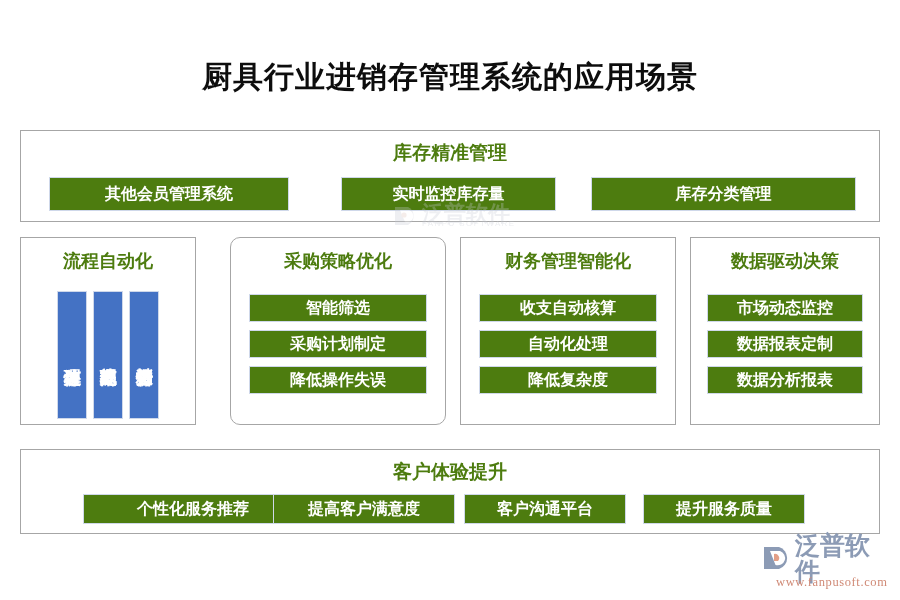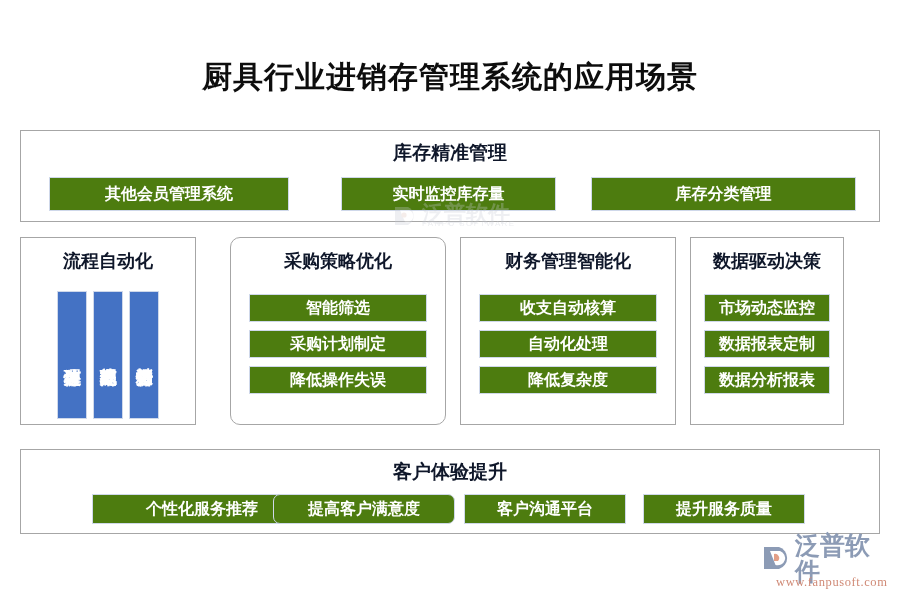--- a/index.html
+++ b/index.html
@@ -40,7 +40,7 @@
     text-align: center;
     font-size: 18px;
     font-weight: bold;
-    color: #0f172a;
+    color: #4d7c0f;
     line-height: 24px;
   }
 

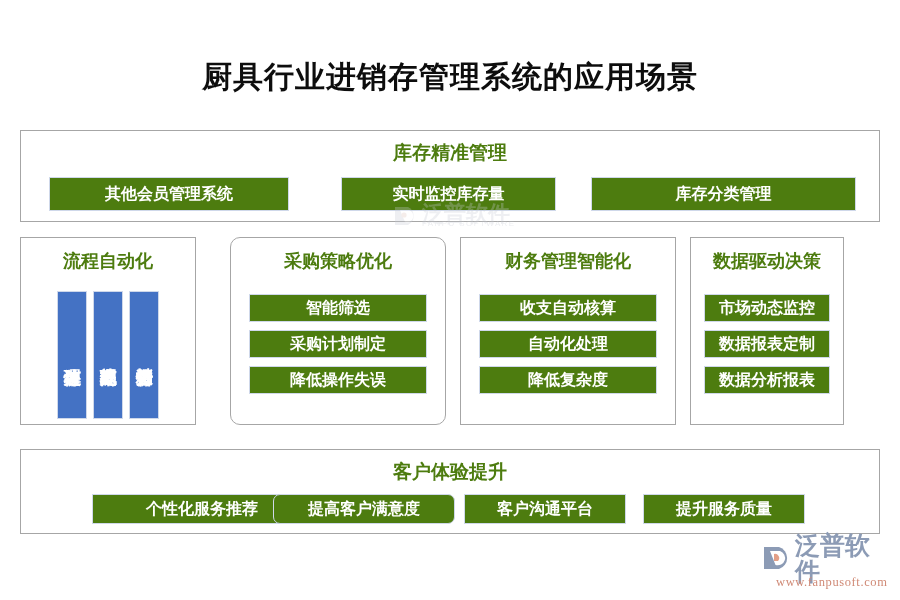--- a/index.html
+++ b/index.html
@@ -89,7 +89,7 @@
   #panel-process   { left: 20px;  width: 176px; }
   #panel-purchase  { left: 230px; width: 216px; border-radius: 10px; }
   #panel-finance   { left: 460px; width: 216px; }
-  #panel-data      { left: 690px; width: 154px; }
+  #panel-data      { left: 690px; width: 190px; }
 
   .col-panel .panel-title {
     margin-top: 11px;

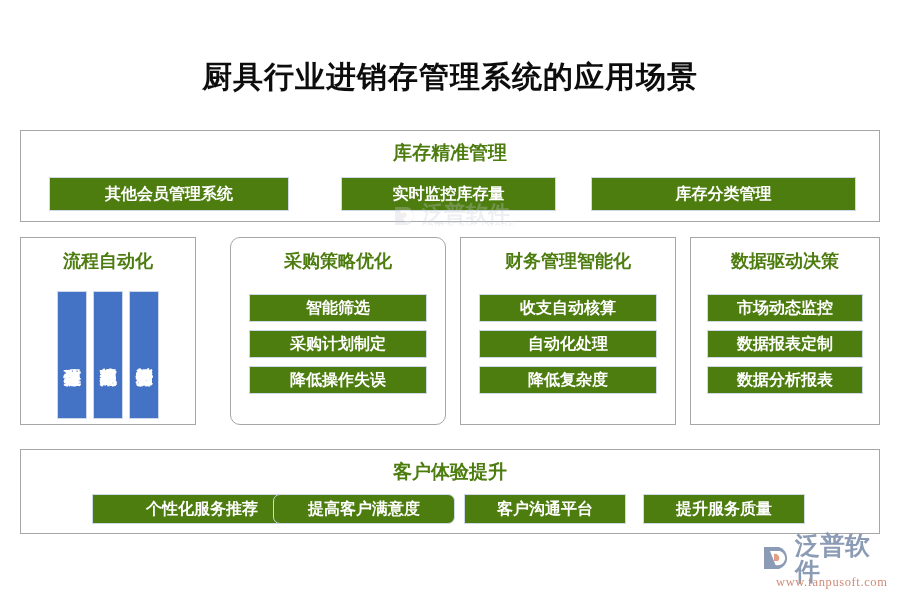--- a/index.html
+++ b/index.html
@@ -166,7 +166,7 @@
     height: 30px;
     font-size: 16px;
   }
-  .bottom-row .chip.b0 { left: 71px;  width: 220px; }
+  .bottom-row .chip.b0 { left: 62px;  width: 220px; }
   .bottom-row .chip.b1 { left: 252px; width: 182px; border-radius: 7px; }
   .bottom-row .chip.b2 { left: 443px; width: 162px; }
   .bottom-row .chip.b3 { left: 622px; width: 162px; }

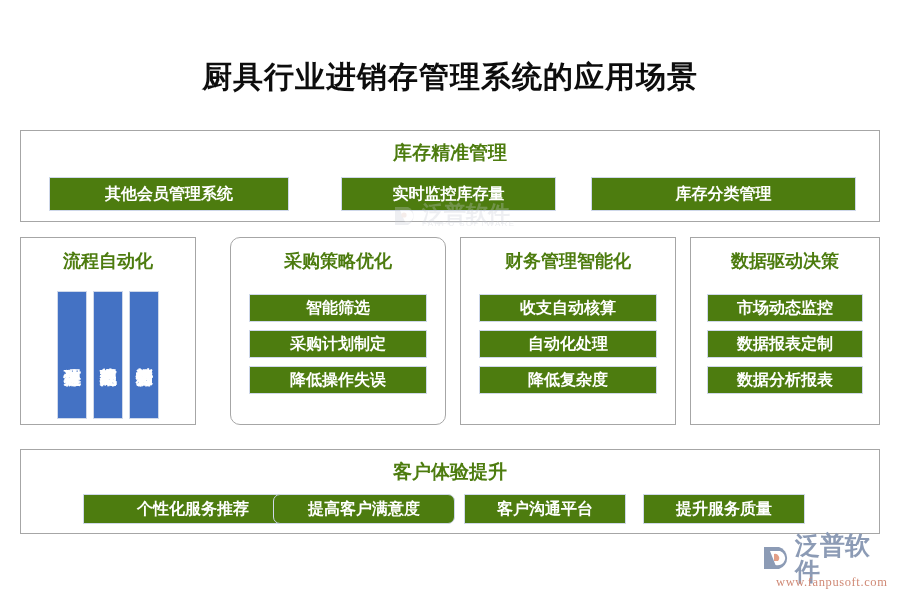--- a/index.html
+++ b/index.html
@@ -167,7 +167,7 @@
     font-size: 16px;
   }
   .bottom-row .chip.b0 { left: 62px;  width: 220px; }
-  .bottom-row .chip.b1 { left: 252px; width: 182px; border-radius: 7px; }
+  .bottom-row .chip.b1 { left: 252px; width: 182px; }
   .bottom-row .chip.b2 { left: 443px; width: 162px; }
   .bottom-row .chip.b3 { left: 622px; width: 162px; }
 

